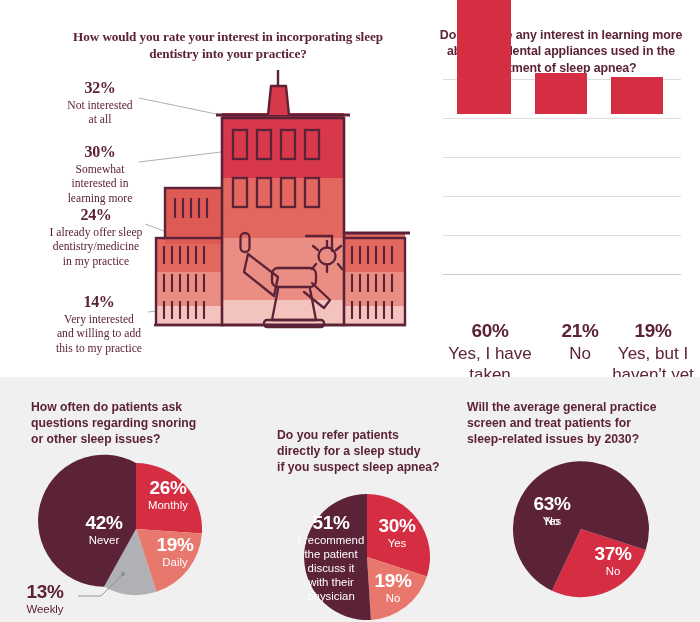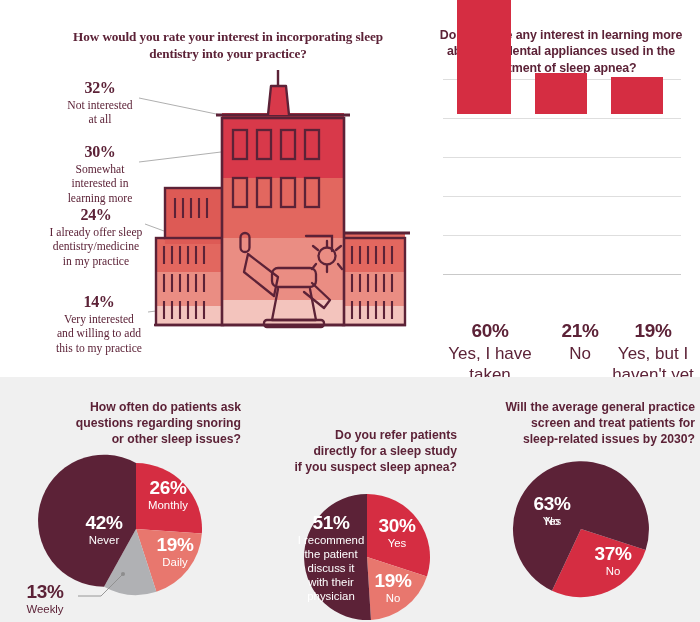--- a/index.html
+++ b/index.html
@@ -135,7 +135,7 @@
     font-weight: bold;
     font-size: 12.2px;
     line-height: 1.32;
-    text-align: right;
+    text-align: left;
     white-space: pre-line;
   }
   #pie-title-1 { width: 210px; }

